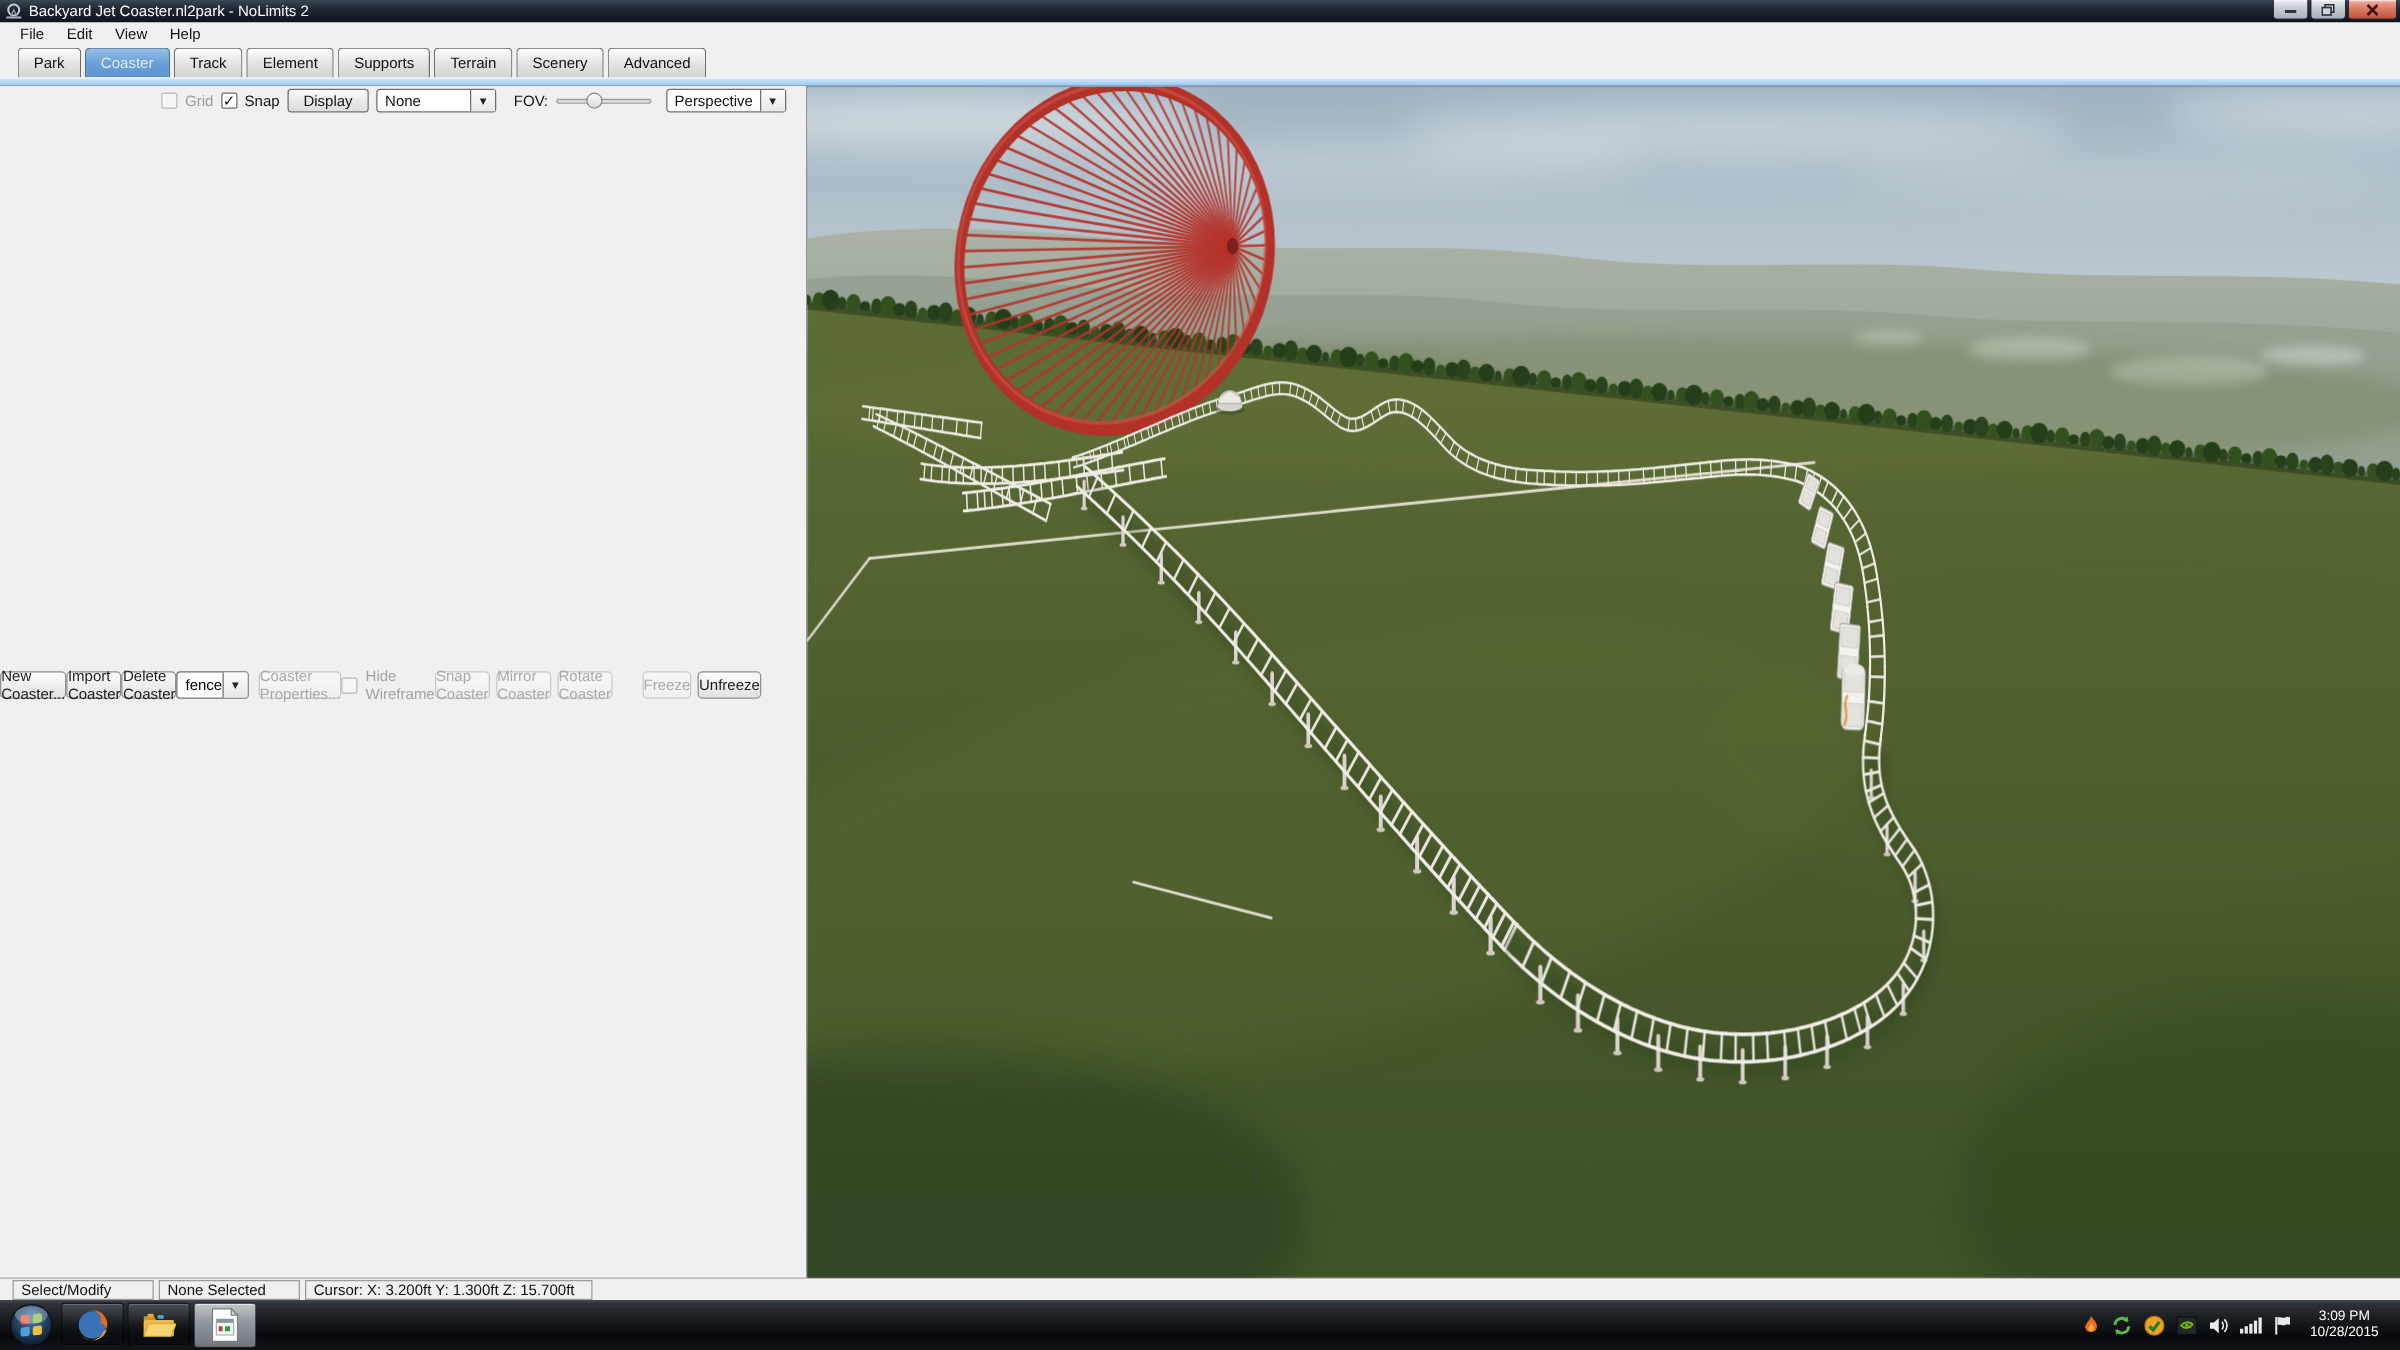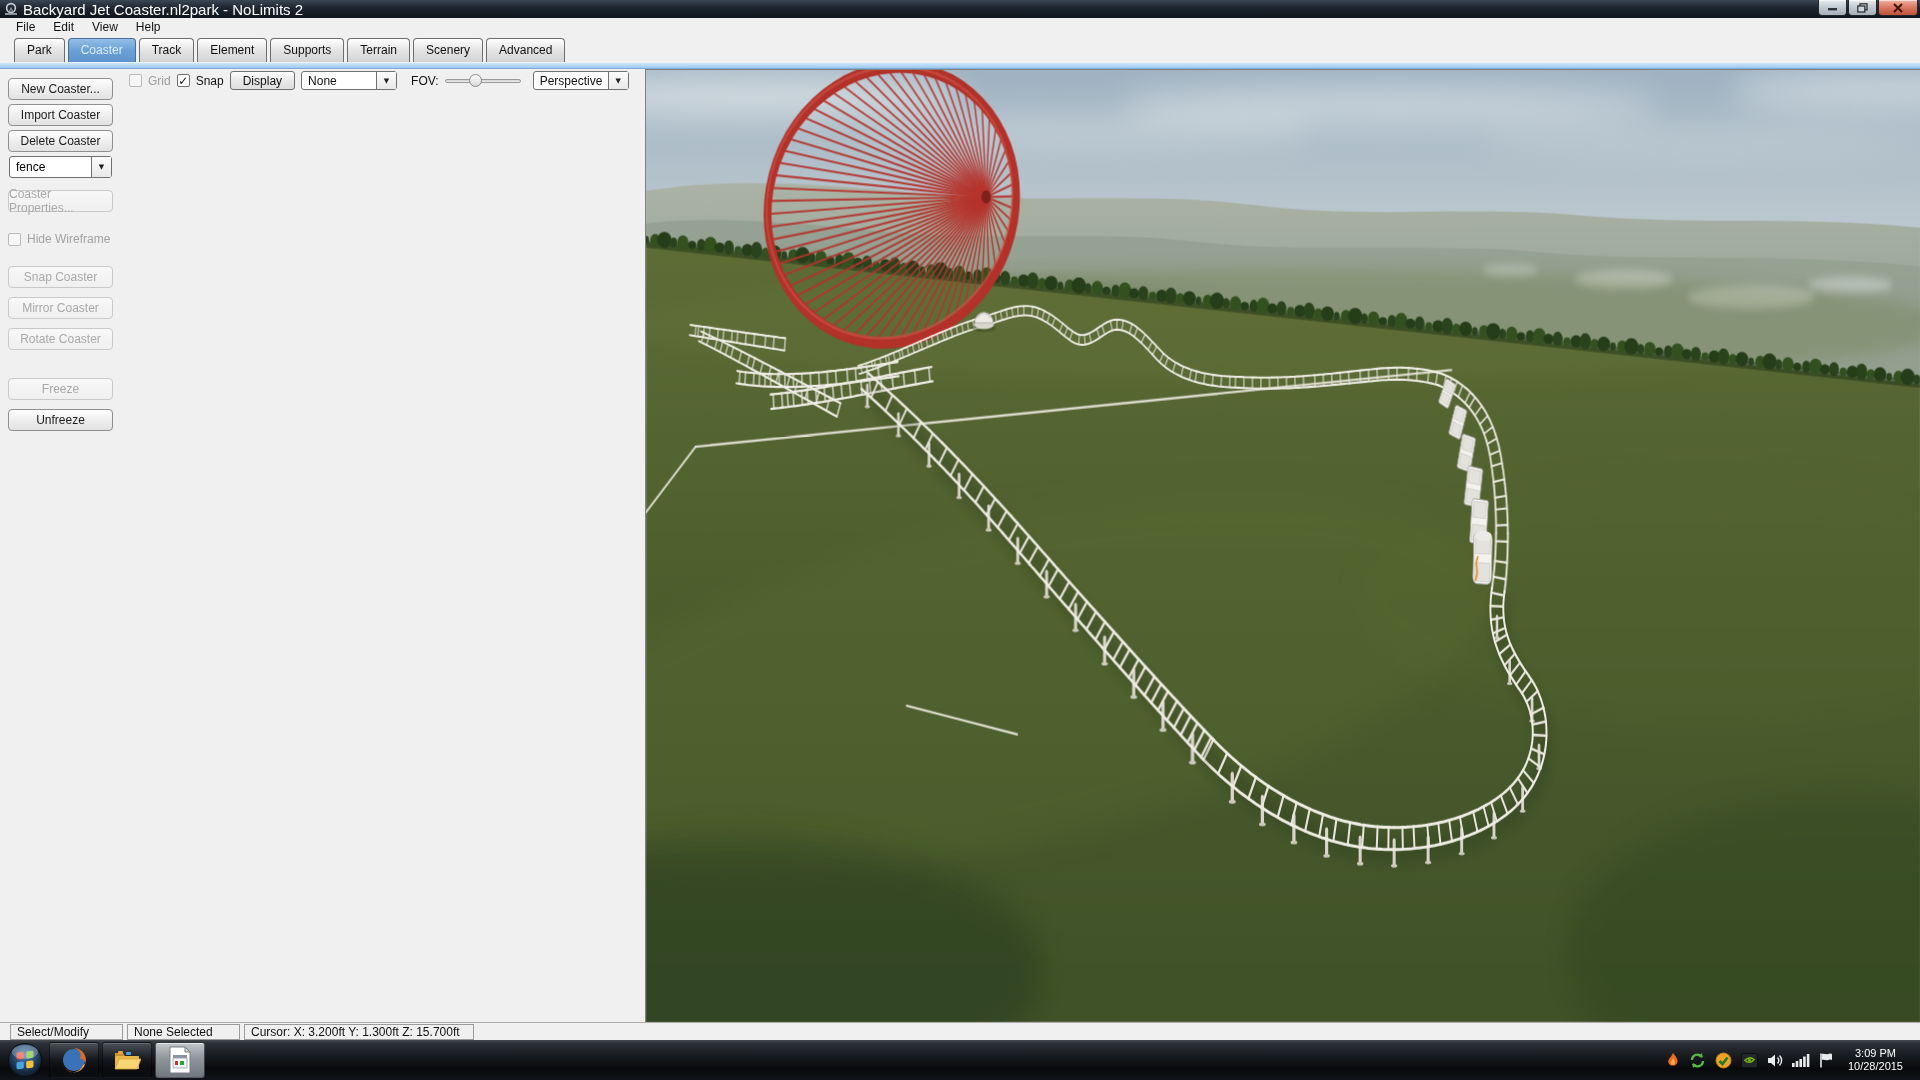--- a/index.html
+++ b/index.html
@@ -8,7 +8,7 @@
 
   
   .titlebar { height:18px; flex:0 0 18px; display:flex; align-items:center; gap:5px;
-    background:linear-gradient(#3b4755,#1d2530 45%,#0f141b); color:#fff; font-size:15px; padding-left:4px; }
+    background:linear-gradient(#3b4755,#1d2530 45%,#0f141b); color:#fff; font-size:12px; padding-left:4px; }
   .titlebar .ticon { width:14px; height:14px; display:flex; align-items:center; }
   .win-controls { margin-left:auto; display:flex; align-self:flex-start; padding-right:2px; }
   .wbtn { width:29px; height:16px; margin-left:1px; border:1px solid #23282d; border-top:none;

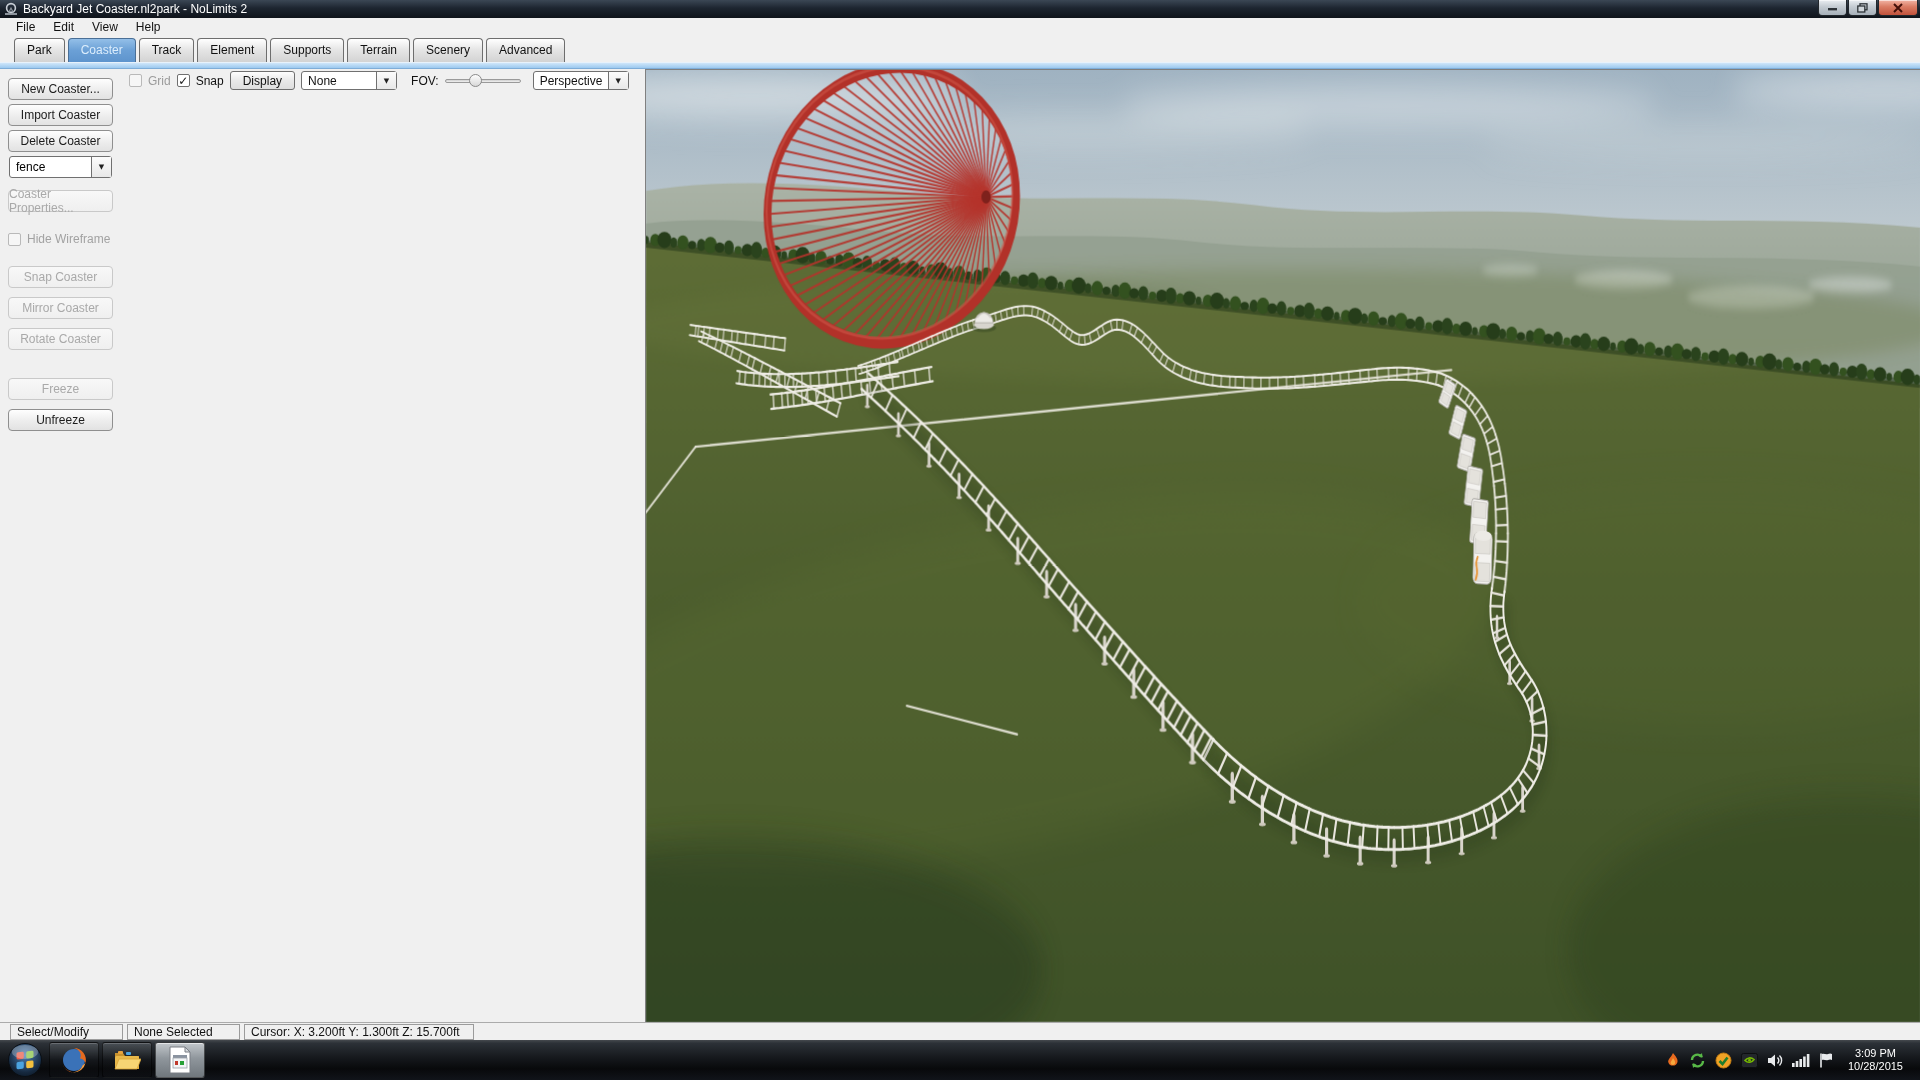--- a/index.html
+++ b/index.html
@@ -29,7 +29,7 @@
 
   
   .main { flex:1; display:flex; min-height:0; background:#f0f0f0; }
-  .sidebar { width:121px; flex:0 0 121px; padding-top:9px; display:flex; flex-direction:column; align-items:center; }
+  .sidebar { width:121px; flex:0 0 121px; padding-top:9px; display:flex; flex-direction:row; align-items:center; }
   .sbtn { width:105px; height:22px; flex:0 0 22px; margin-bottom:4px; border-radius:4px; border:1px solid #8f8f8f;
     background:linear-gradient(#fefefe,#ededed 55%,#e2e2e2); font-size:12px; color:#1c1c1c;
     display:flex; align-items:center; justify-content:center; }

